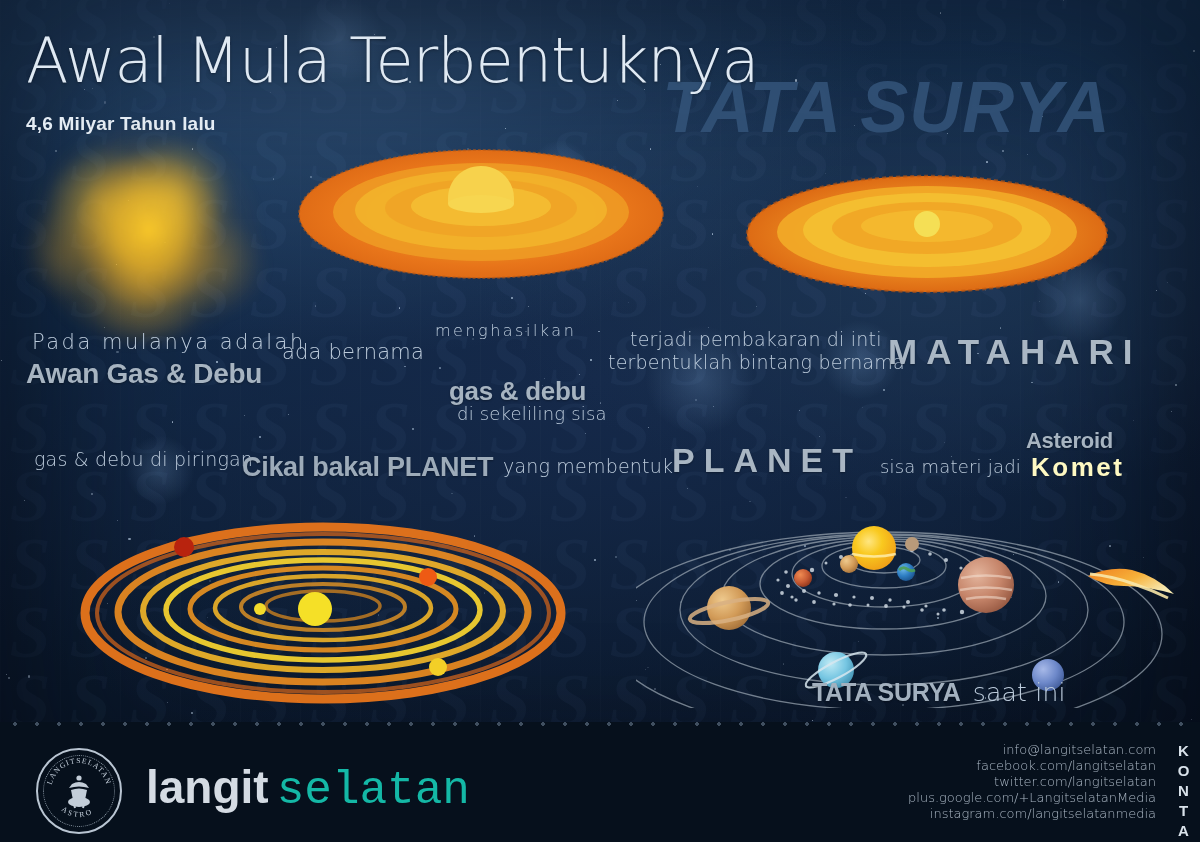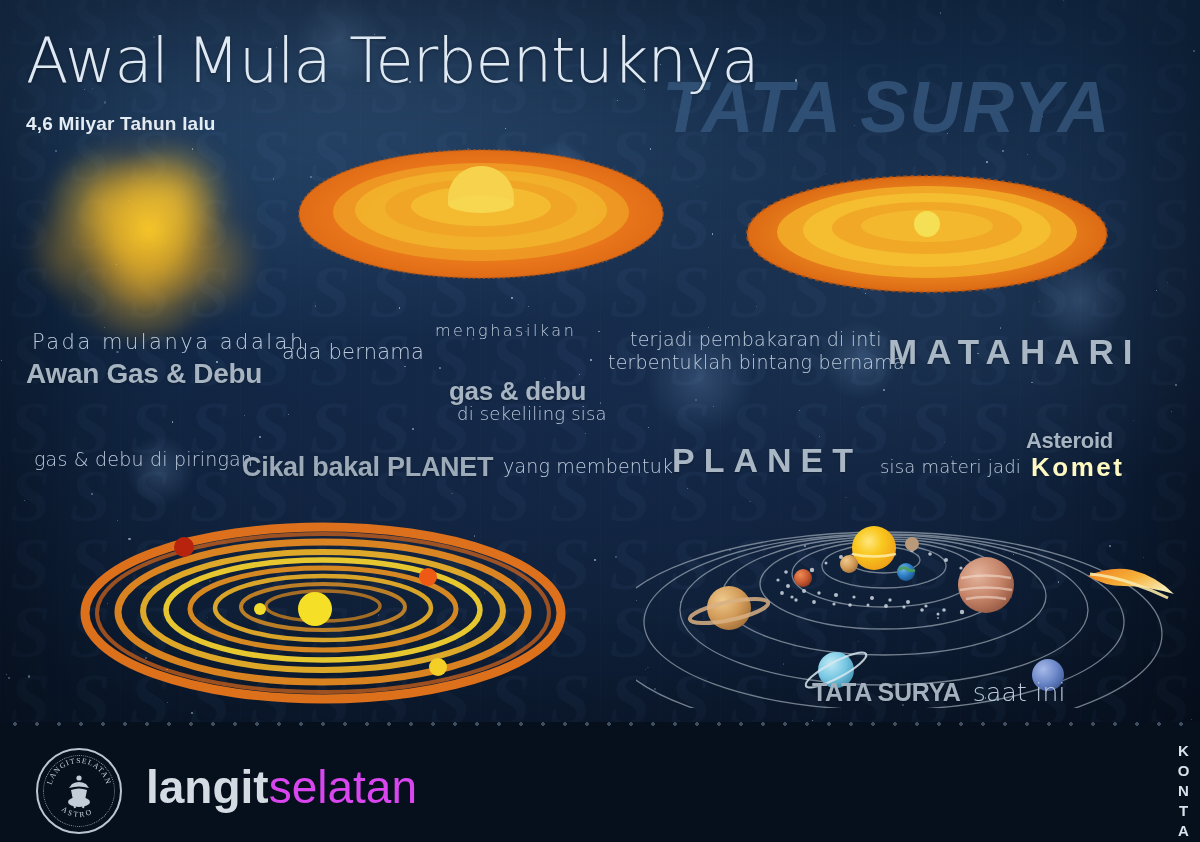--- a/index.html
+++ b/index.html
@@ -790,6 +790,13 @@
     <span class="brand-a">langit</span><span class="brand-b">selatan</span>
   </div>
 
+  <div style="position:absolute; right:44px; top:742px; width:400px;">
+    <div class="contact-line">info@langitselatan.com</div>
+    <div class="contact-line">facebook.com/langitselatan</div>
+    <div class="contact-line">twitter.com/langitselatan</div>
+    <div class="contact-line">plus.google.com/+LangitselatanMedia</div>
+    <div class="contact-line">instagram.com/langitselatanmedia</div>
+  </div>
 
   <div class="kontak">KONTAK</div>
 </div>

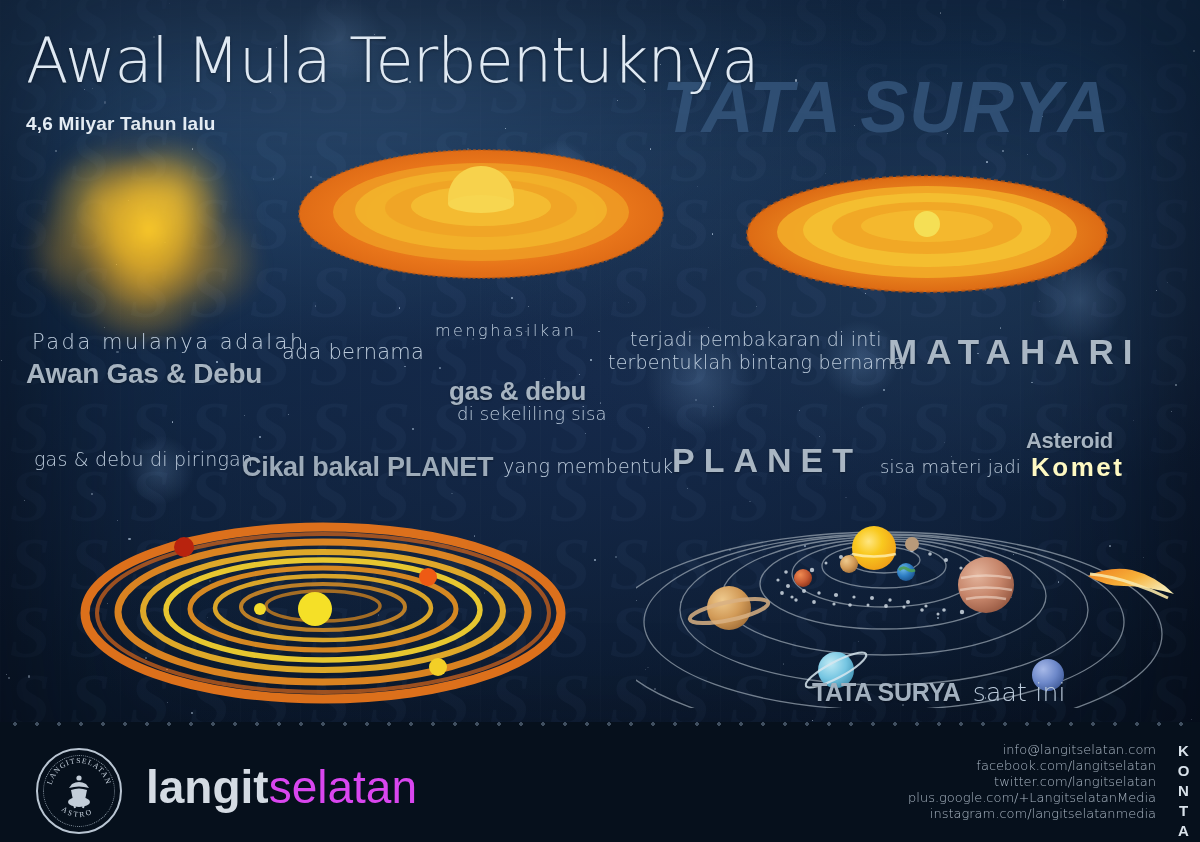--- a/index.html
+++ b/index.html
@@ -97,7 +97,7 @@
   }
   .logo-inner { position:absolute; inset:5px; border-radius:50%; border:1px dotted #8f9daa; }
   .brand-a { font-family:"Liberation Sans", sans-serif; font-weight:bold; font-size:46px; color:#d4dbe3; }
-  .brand-b { font-family:Liberation Sans, sans-serif; font-weight:300; font-size:46px; color:#d946ef; }
+  .brand-b { font-family:Liberation Mono, monospace; font-weight:300; font-size:46px; color:#14b8a6;margin-left:8px; }
   .contact-line {
     font-family:"DejaVu Sans", sans-serif; font-weight:300;
     font-size:13px; color:#aab6c3; text-align:right; line-height:16px;

